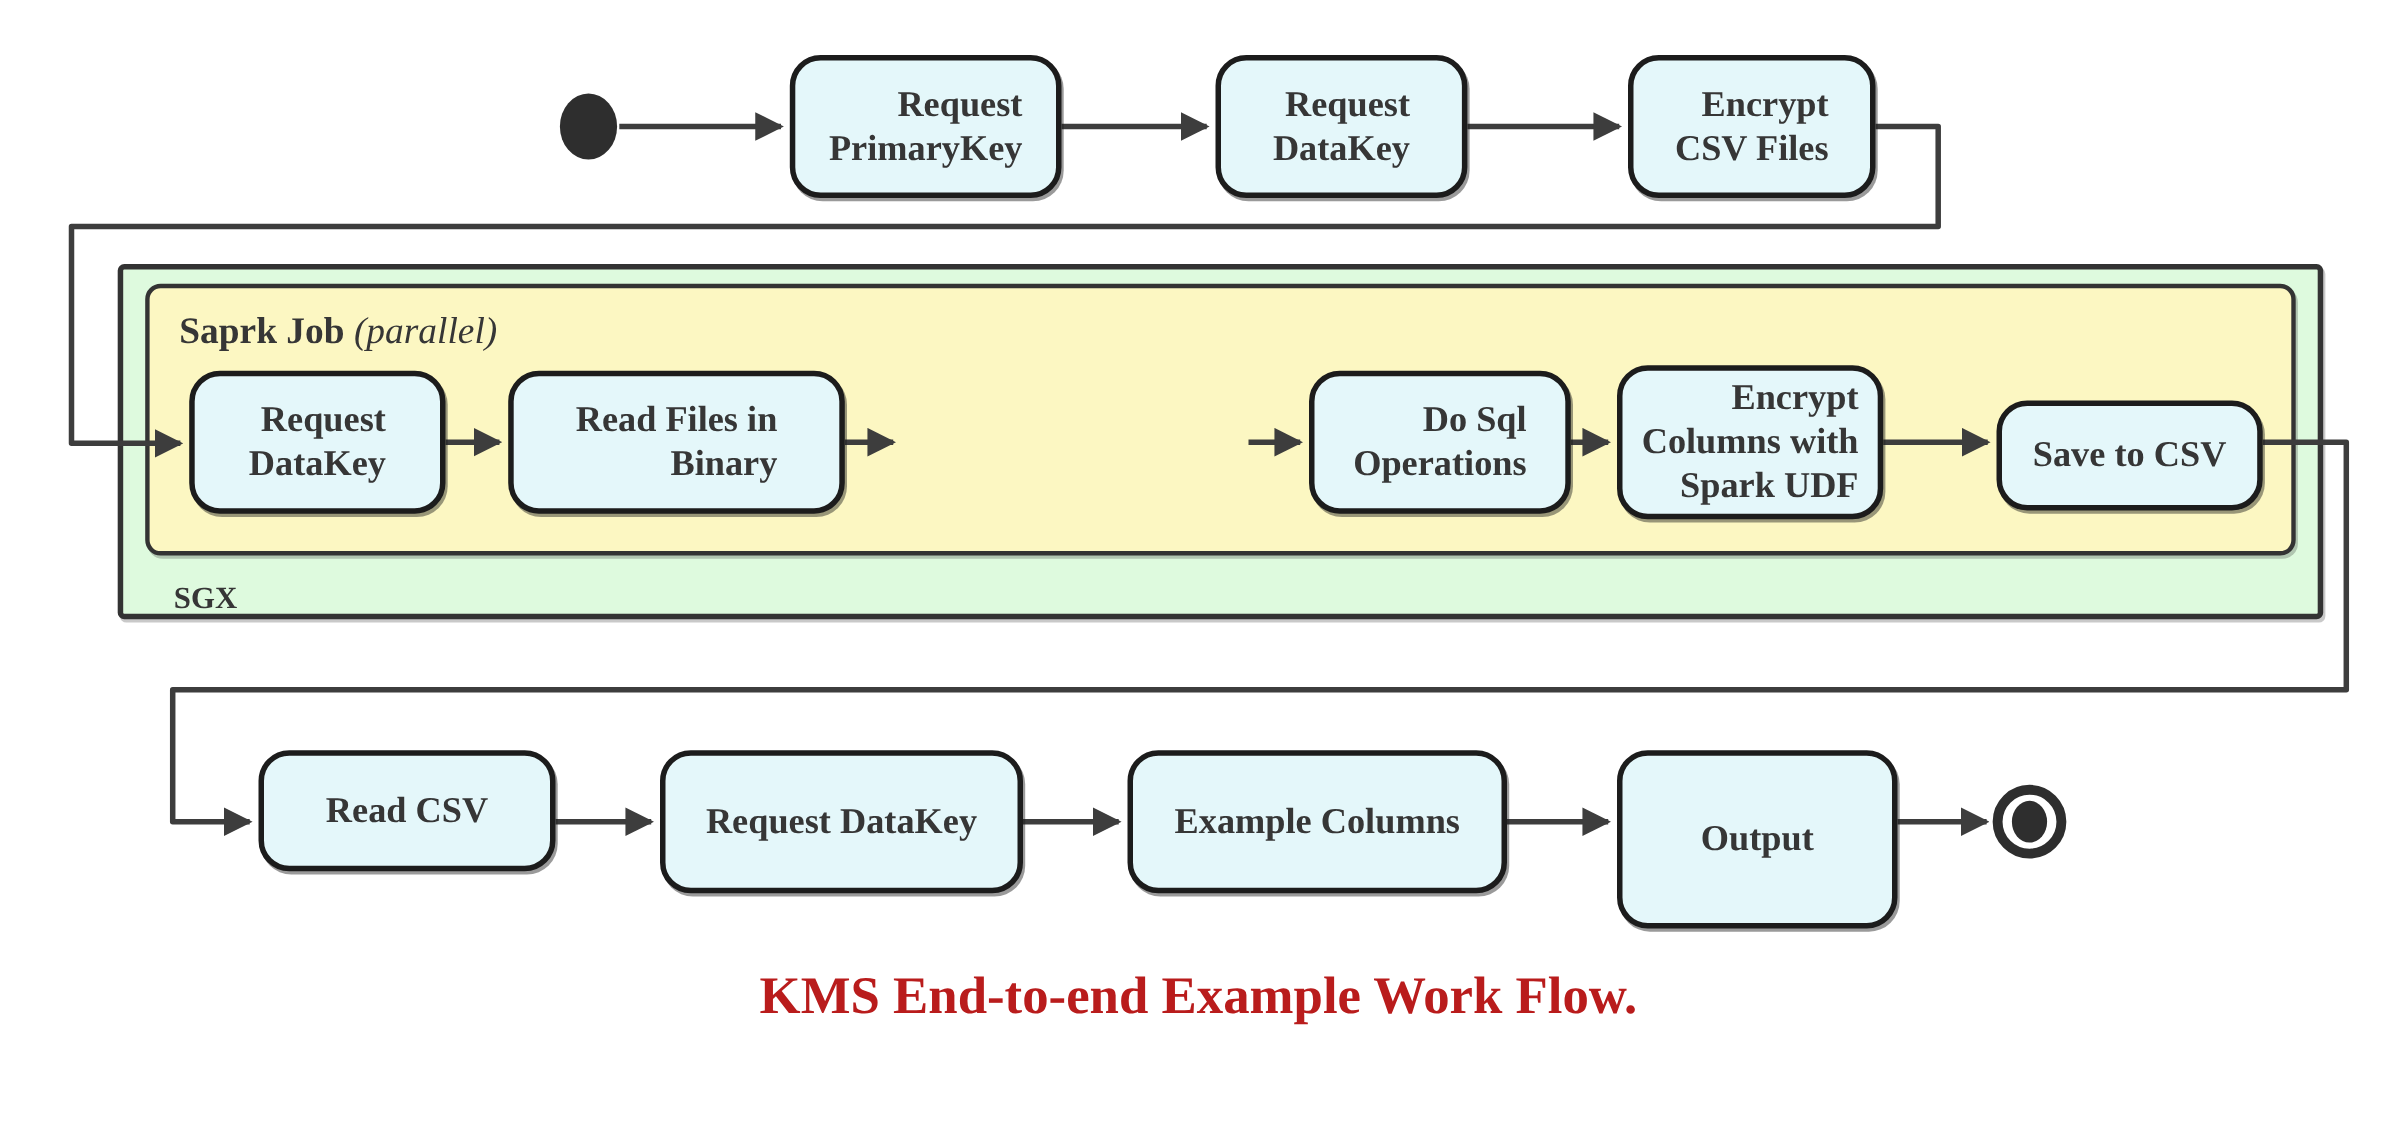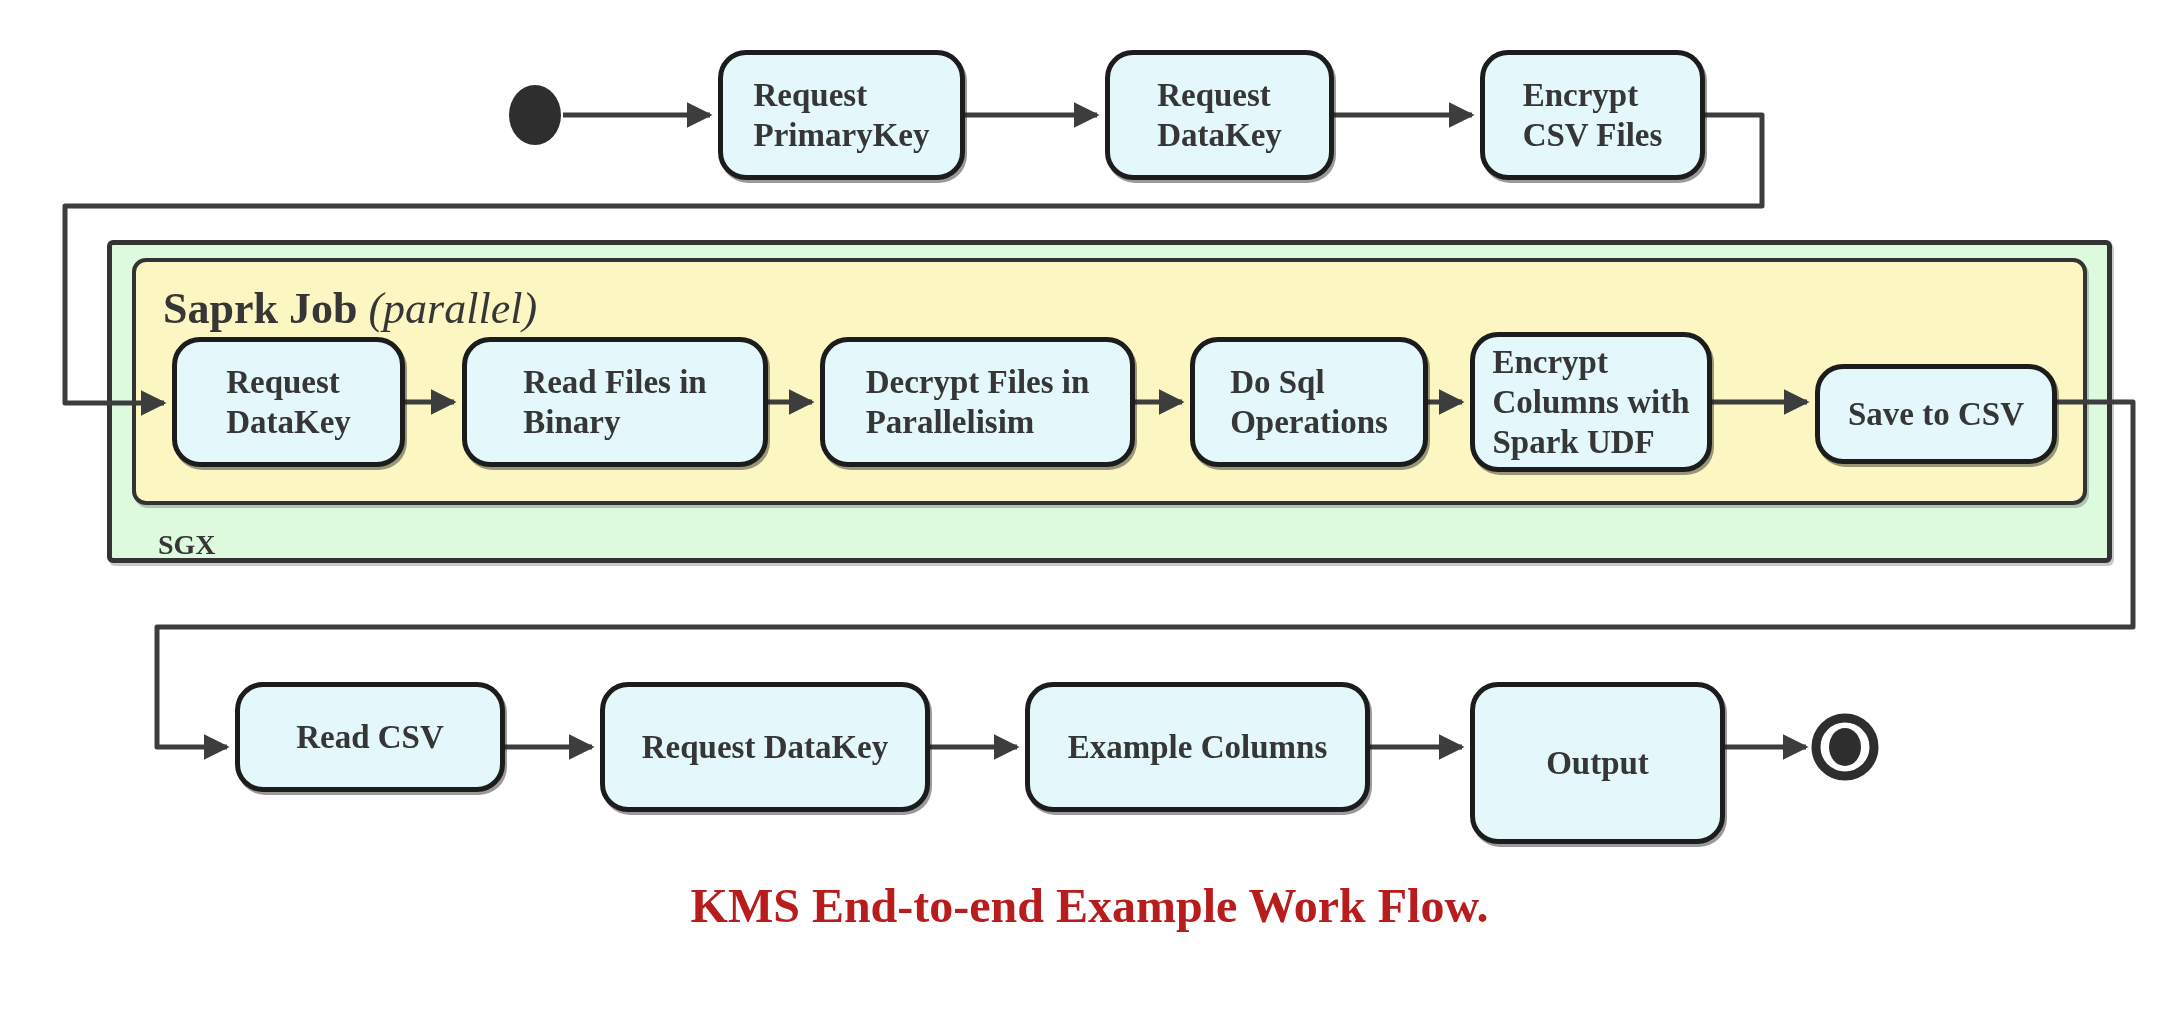--- a/index.html
+++ b/index.html
@@ -46,7 +46,7 @@
     border:5px solid var(--node-border);
     border-radius:28px;
     box-shadow:2px 3px 0 rgba(30,30,30,0.45);
-    text-align:left;
+    text-align:right;
   }
   .node span{
     white-space:pre-line;

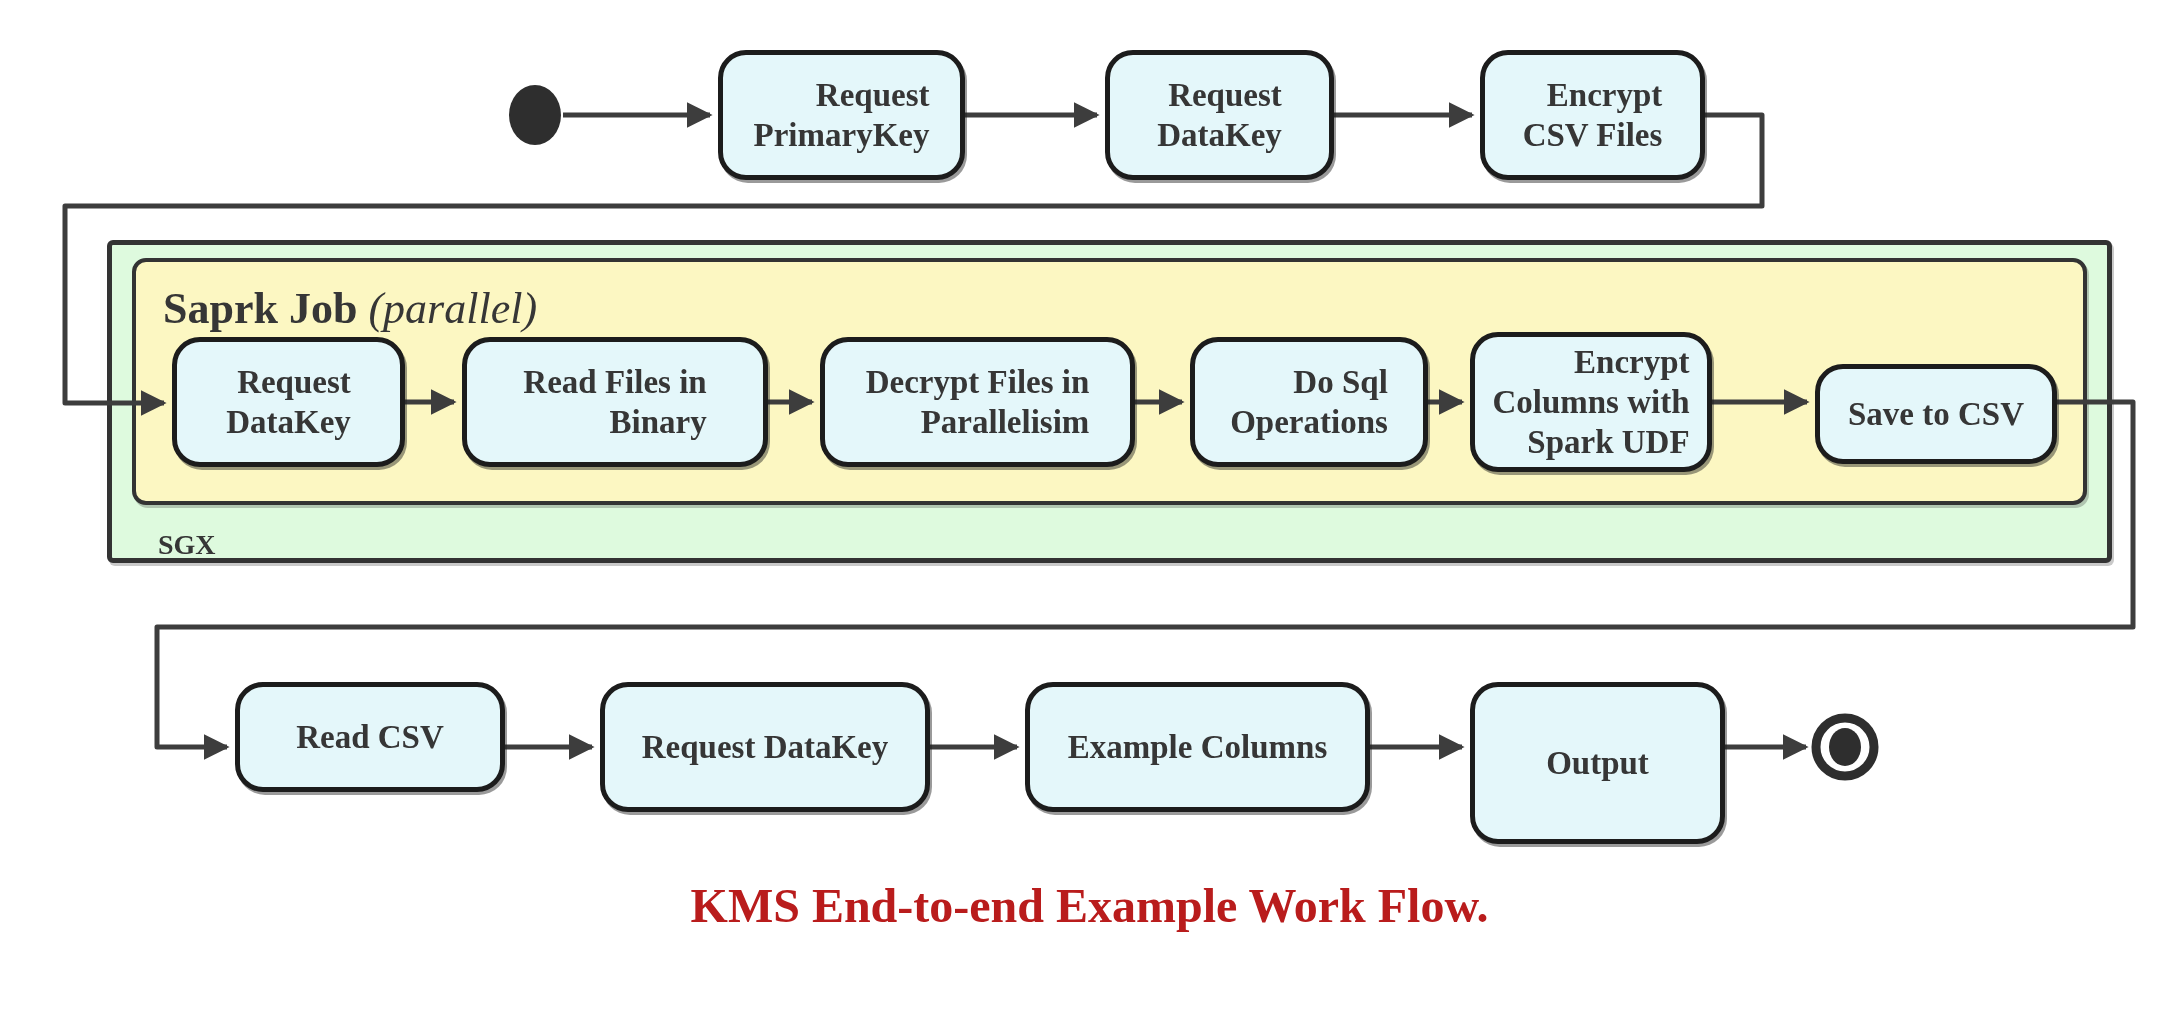--- a/index.html
+++ b/index.html
@@ -63,7 +63,7 @@
   }
   .zone-label.spark{
     left:163px;top:283px;
-    font-size:44px;
+    font-size:34px;
   }
   .zone-label.spark .qual{
     font-weight:normal;

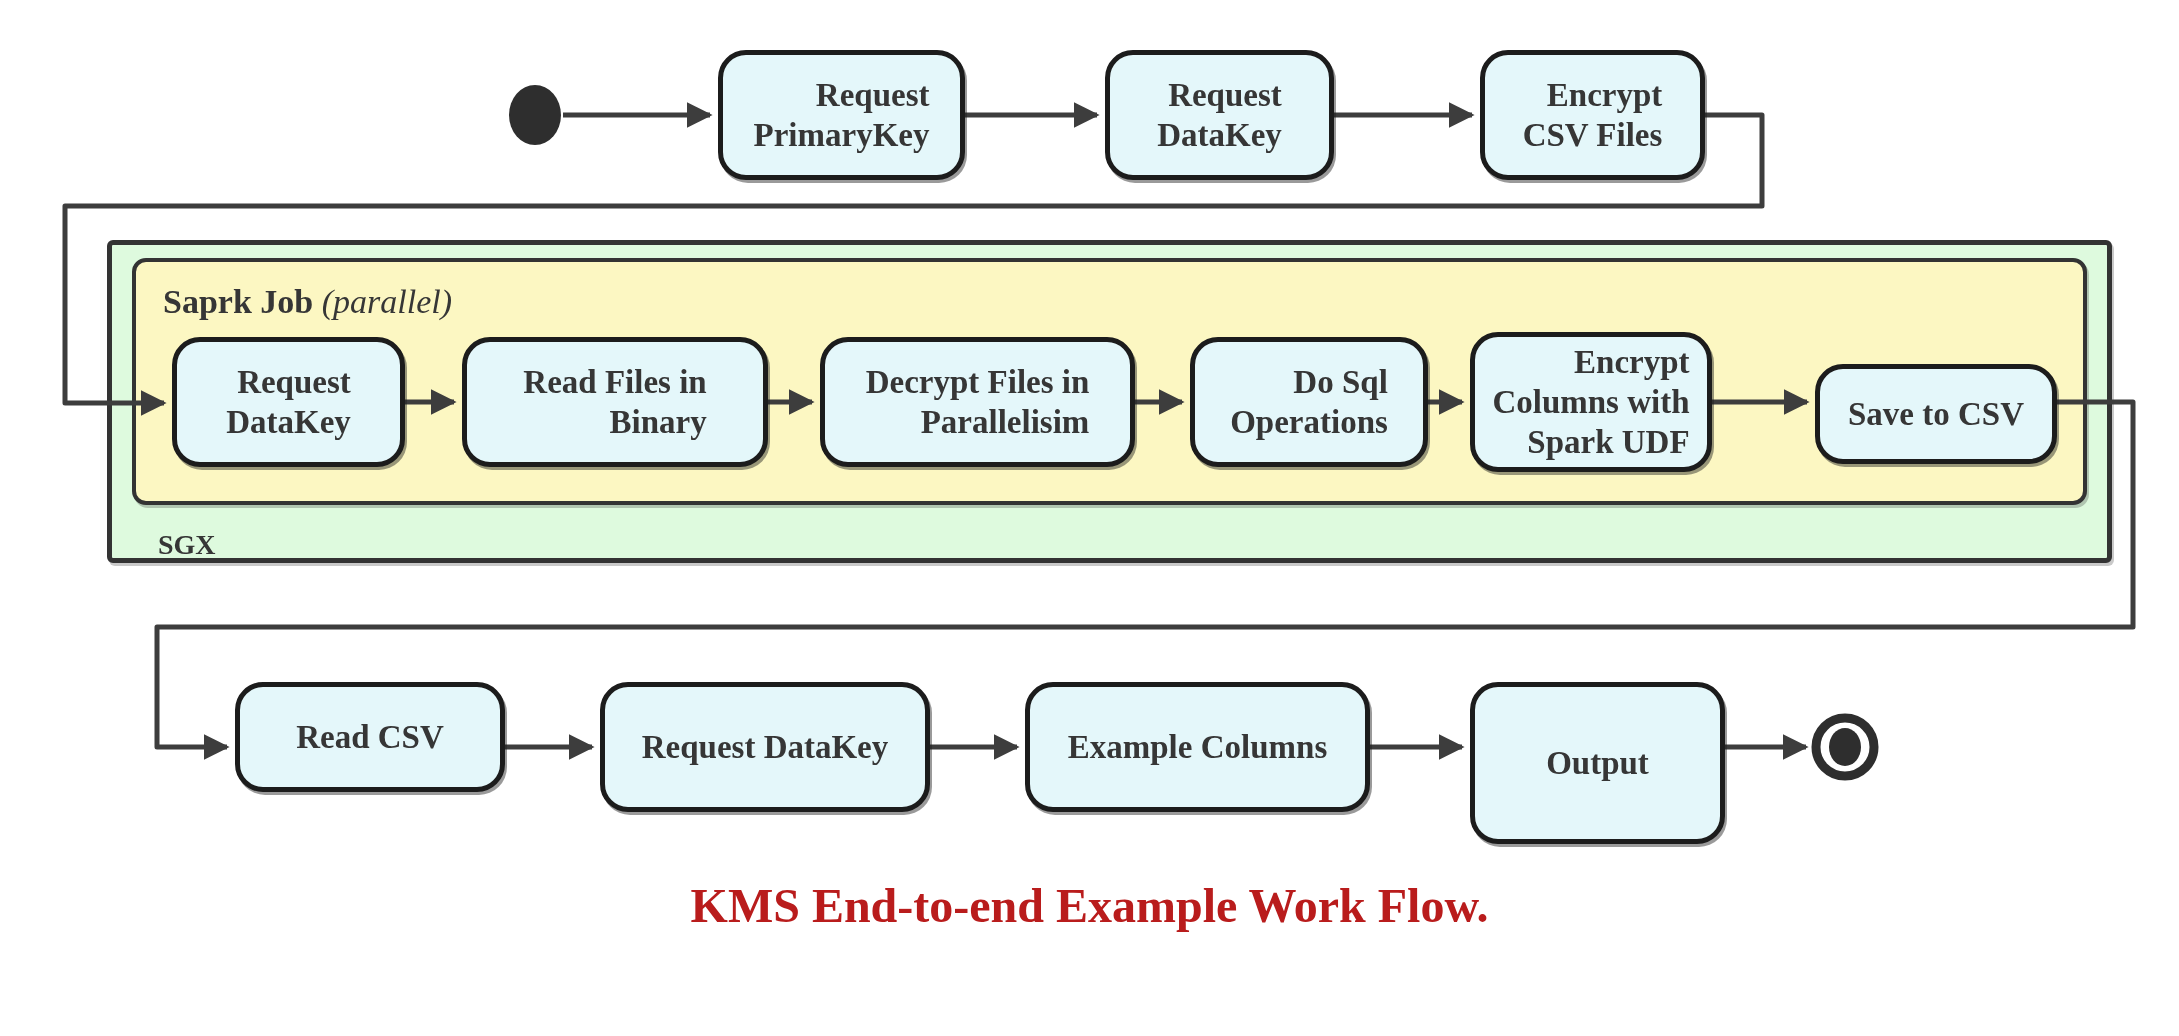--- a/index.html
+++ b/index.html
@@ -155,10 +155,6 @@
     <span>Read Files in
 Binary</span>
   </div>
-  <div class="node" style="left:820px;top:337px;width:315px;height:130px">
-    <span>Decrypt Files in
-Parallelisim</span>
-  </div>
   <div class="node" style="left:1190px;top:337px;width:238px;height:130px">
     <span>Do Sql
 Operations</span>

